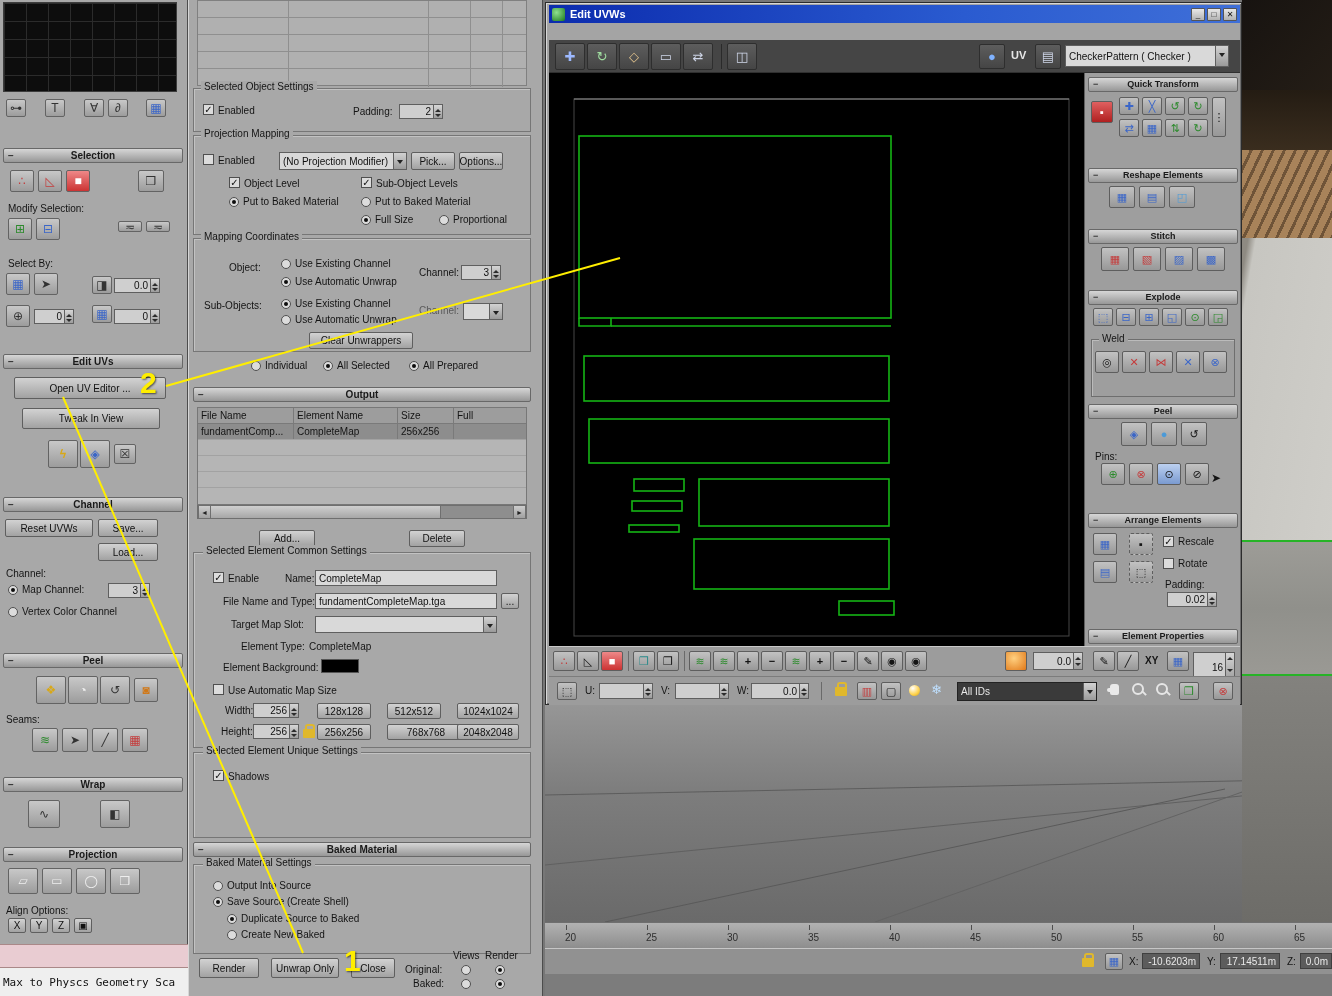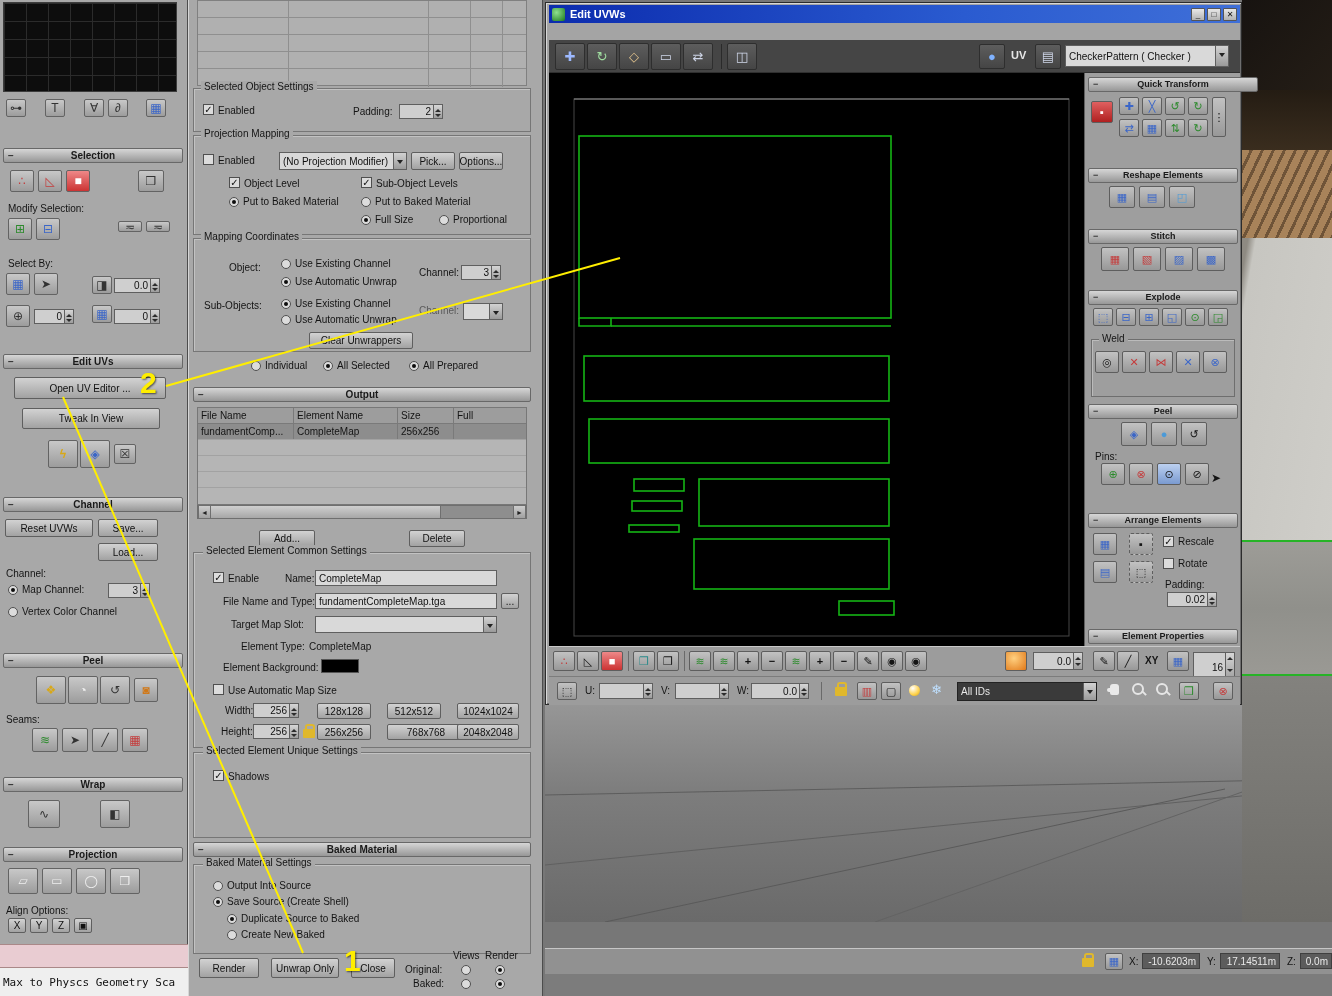--- a/index.html
+++ b/index.html
@@ -421,7 +421,7 @@
   </div>
 
   <div class="abs" style="left:538px;top:70px;width:156px;height:573px;background:#9e9e9e;border-left:1px solid #5f5f5f">
-    <div class="rhead" style="left:3px;top:4px;width:170px;font-size:9px">Quick Transform</div>
+    <div class="rhead" style="left:3px;top:4px;width:150px;font-size:9px">Quick Transform</div>
     <div class="pico" style="left:6px;top:28px;width:22px;height:22px;background:linear-gradient(#e06060,#b02020);color:#fff">▪</div>
     <div class="pico" style="left:34px;top:24px;width:20px;height:18px;color:#3b66c8">✚</div>
     <div class="pico" style="left:57px;top:24px;width:20px;height:18px;color:#3b66c8">╳</div>

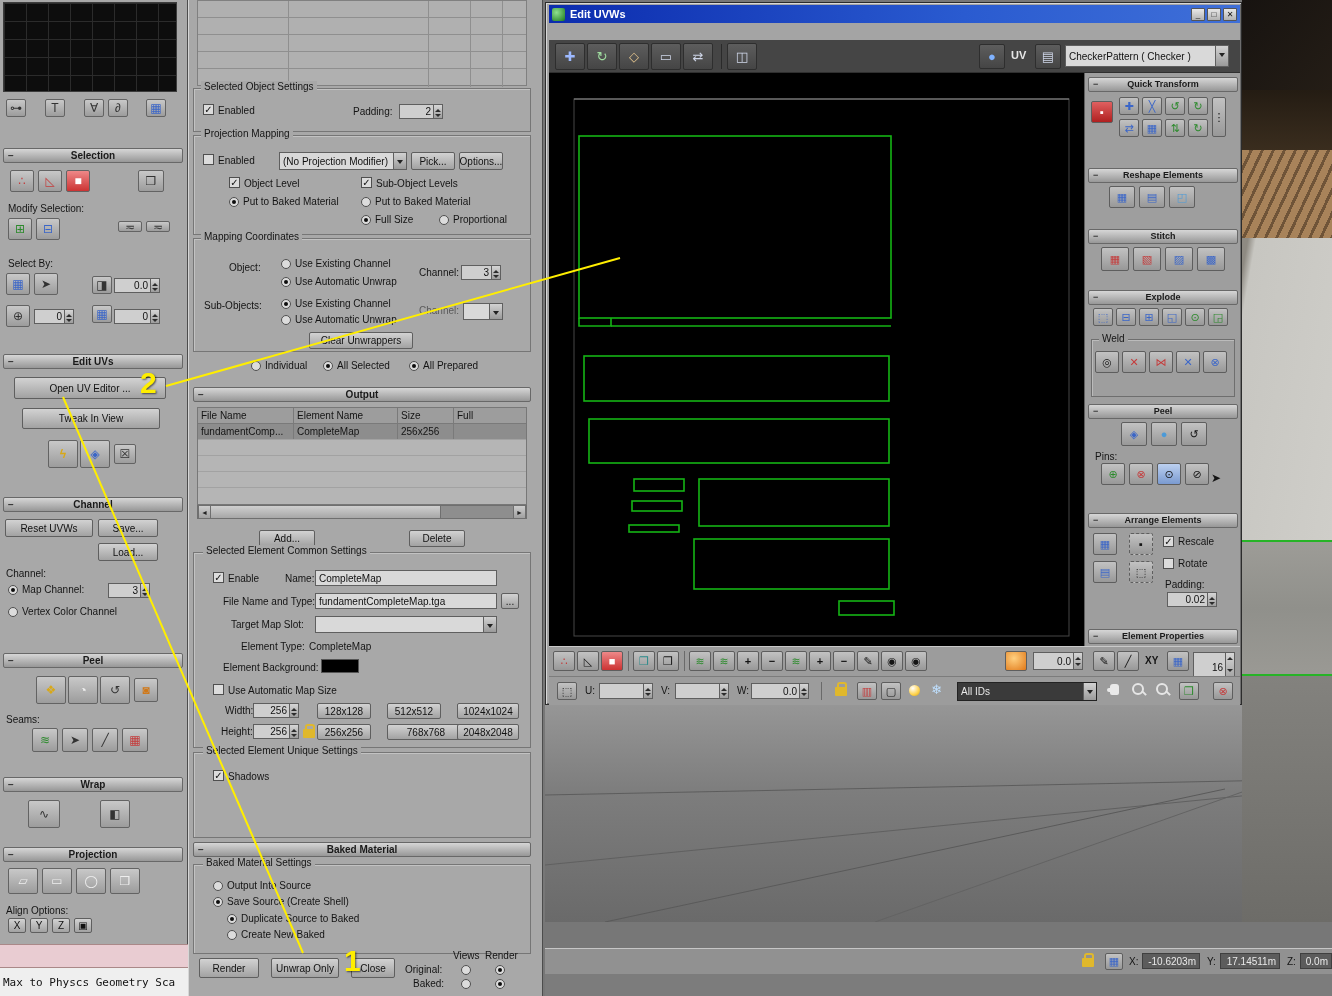--- a/index.html
+++ b/index.html
@@ -74,6 +74,18 @@
   <div class="abs" style="left:0;top:676px;width:90px;height:246px;background:linear-gradient(#83827e,#6d6c68)"></div>
 </div>
 
+<div class="abs" style="left:545px;top:922px;width:787px;height:26px;background:linear-gradient(#b2b2b2,#8d8d8d);border-top:1px solid #6f6f6f;z-index:2">
+  <span class="tick" style="left:20px;top:9px">20</span>
+  <span class="tick" style="left:101px;top:9px">25</span>
+  <span class="tick" style="left:182px;top:9px">30</span>
+  <span class="tick" style="left:263px;top:9px">35</span>
+  <span class="tick" style="left:344px;top:9px">40</span>
+  <span class="tick" style="left:425px;top:9px">45</span>
+  <span class="tick" style="left:506px;top:9px">50</span>
+  <span class="tick" style="left:587px;top:9px">55</span>
+  <span class="tick" style="left:668px;top:9px">60</span>
+  <span class="tick" style="left:749px;top:9px">65</span>
+</div>
 <div class="abs" style="left:545px;top:948px;width:787px;height:26px;background:#919191;border-top:1px solid #c6c6c6;z-index:2">
   <span class="lock" style="left:537px;top:9px"></span>
   <span class="pico" style="left:560px;top:4px;width:18px;height:17px;color:#3b66c8">▦</span>

